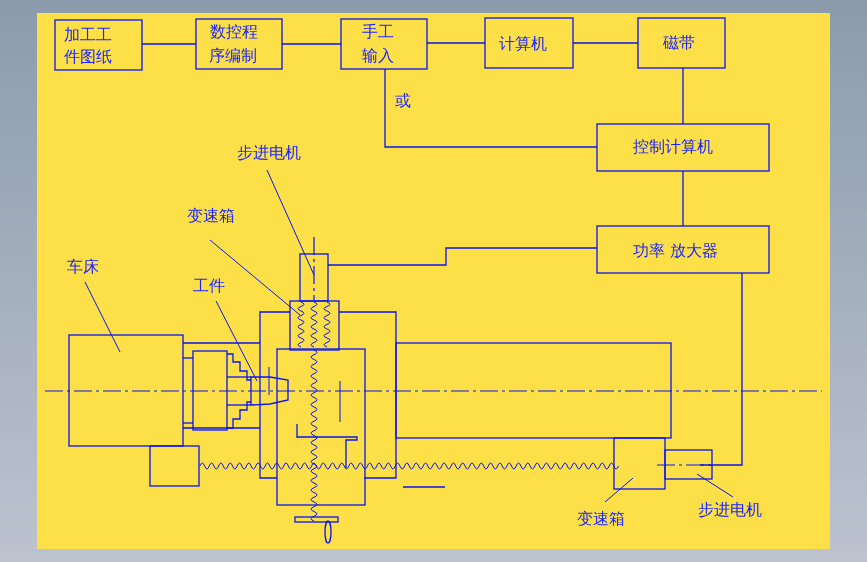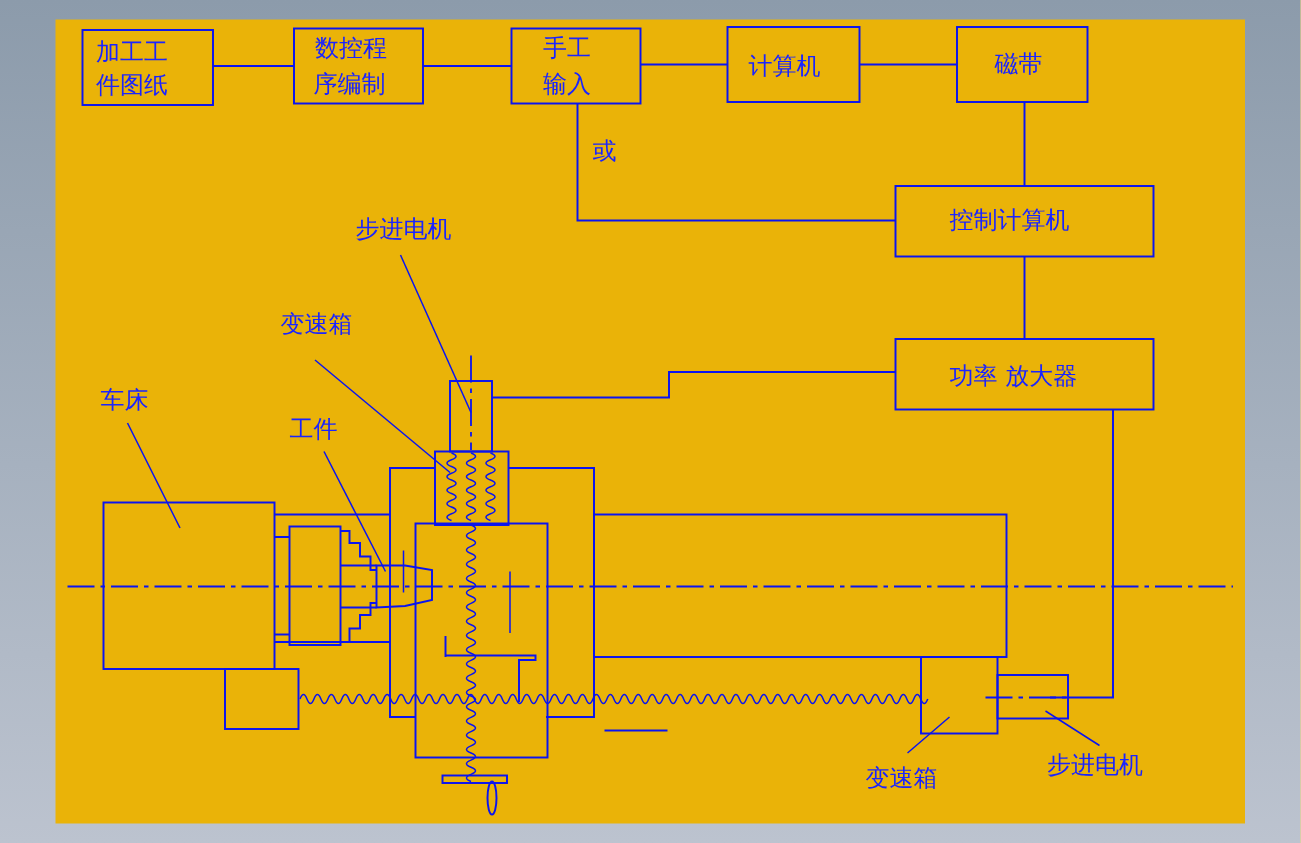--- a/index.html
+++ b/index.html
@@ -4,7 +4,7 @@
 <style>
   html,body{margin:0;padding:0;}
   body{width:867px;height:562px;overflow:hidden;background:linear-gradient(180deg,#8c9bab 0%,#a6b1bf 55%,#bcc3cf 100%);font-family:"DejaVu Sans",sans-serif;}
-  #canvas{position:absolute;left:37px;top:13px;width:793px;height:536px;background:#eab308;}
+  #canvas{position:absolute;left:37px;top:13px;width:793px;height:536px;background:#fde047;}
   svg{position:absolute;left:0;top:0;}
   .ln{stroke:#0a14f0;stroke-width:1.3;fill:none;}
   .thin{stroke:#0a14f0;stroke-width:1;fill:none;}

